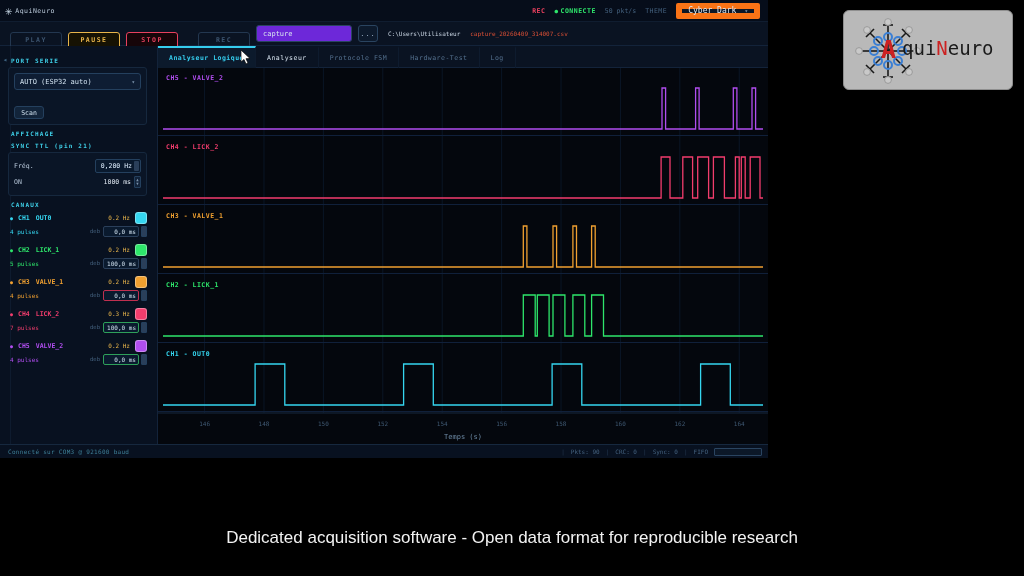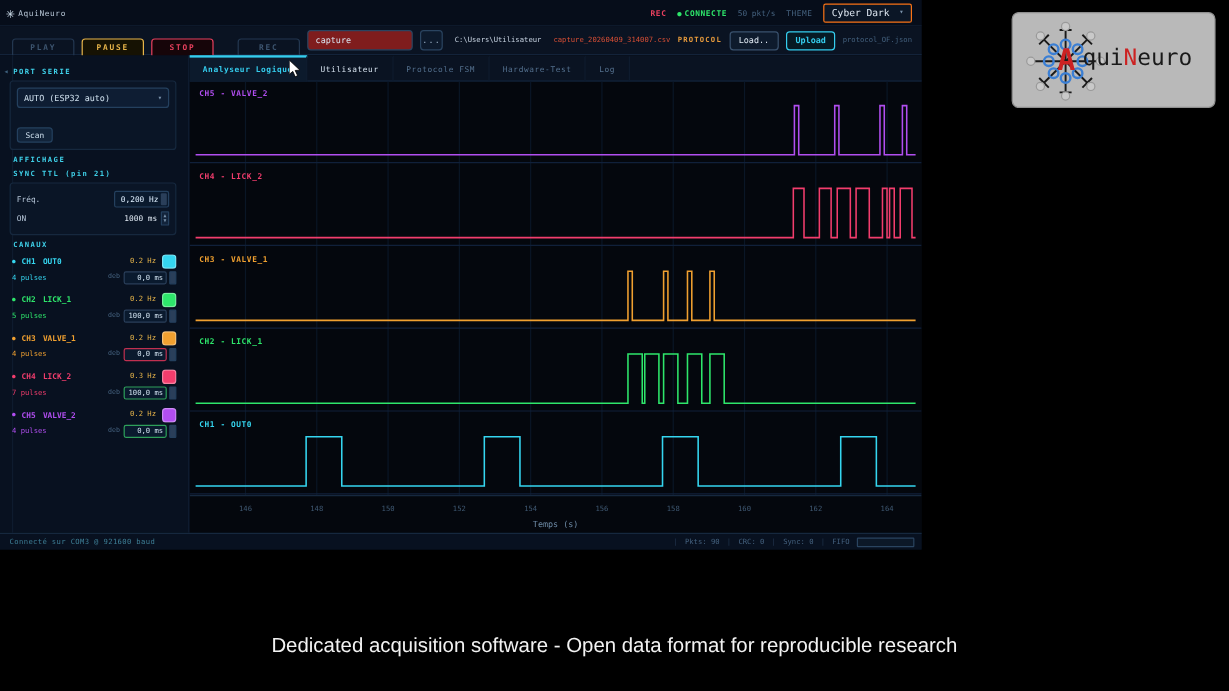--- a/index.html
+++ b/index.html
@@ -22,7 +22,7 @@
   .conn .dot { font-size:6px; margin-right:2px; }
   .rate { color:#44617e; font-size:6.5px; }
   .theme-lbl { color:#44617e; font-size:6.5px; letter-spacing:.5px; }
-  .theme-select { display:flex; align-items:center; gap:8px; border:1px solid #f97316; background:#0b1626;
+  .theme-select { display:flex; align-items:center; gap:8px; border:6px solid #f97316; background:#0b1626;
                   color:#dfe8f2; font-size:8px; padding:2px 6px; border-radius:2px; height:16px; }
   .theme-select .car { color:#7b93ac; font-size:6px; }
 

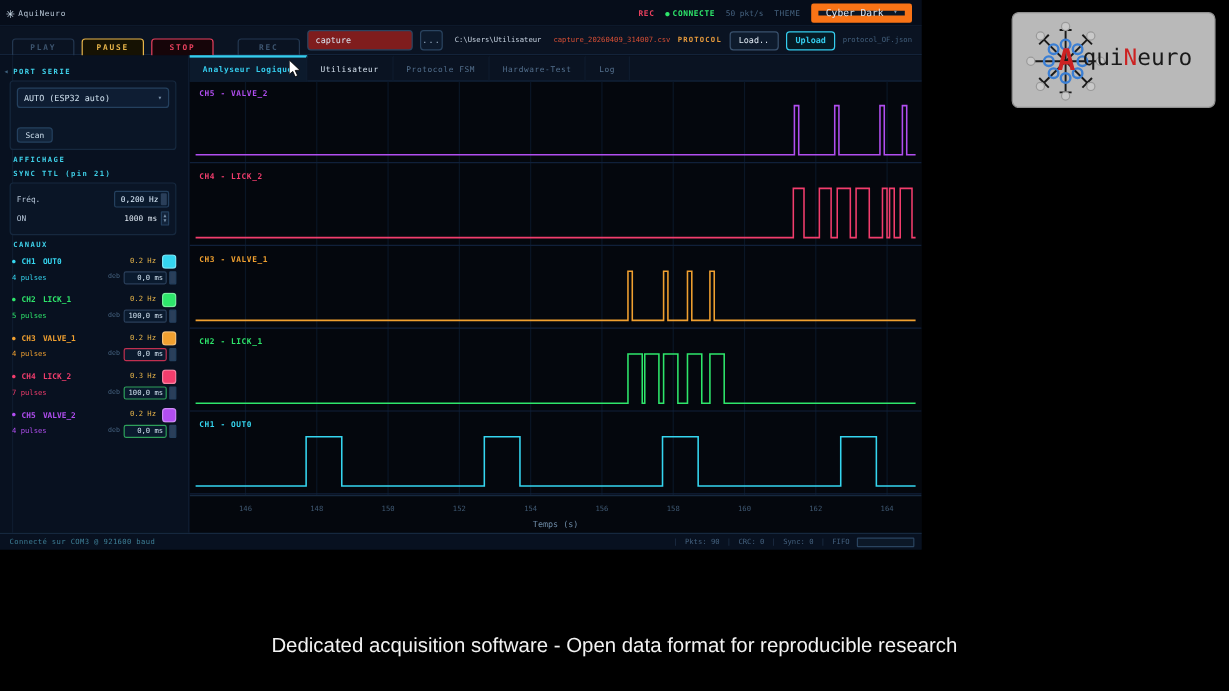--- a/index.html
+++ b/index.html
@@ -36,7 +36,7 @@
   .tbtn.pause { border-color:#e8b54a; color:#e8b54a; background:#161203; }
   .tbtn.stop { border-color:#e8405e; color:#e8405e; background:#160509; }
   .tbtn.rec { margin-left:14px; }
-  .capture-input { height:17px; width:96px; border:1px solid #2a4460; background:#7f1d1d; border-radius:3px;
+  .capture-input { height:17px; width:96px; border:1px solid #2a4460; background:#6d28d9; border-radius:3px;
                    color:#d8e4f0; font-size:7px; display:flex; align-items:center; padding-left:6px; }
   .more-btn { height:17px; width:20px; border:1px solid #2a4460; background:#0d1a2c; border-radius:3px;
               color:#9fb4ca; font-size:7px; display:flex; align-items:center; justify-content:center; letter-spacing:1px; }

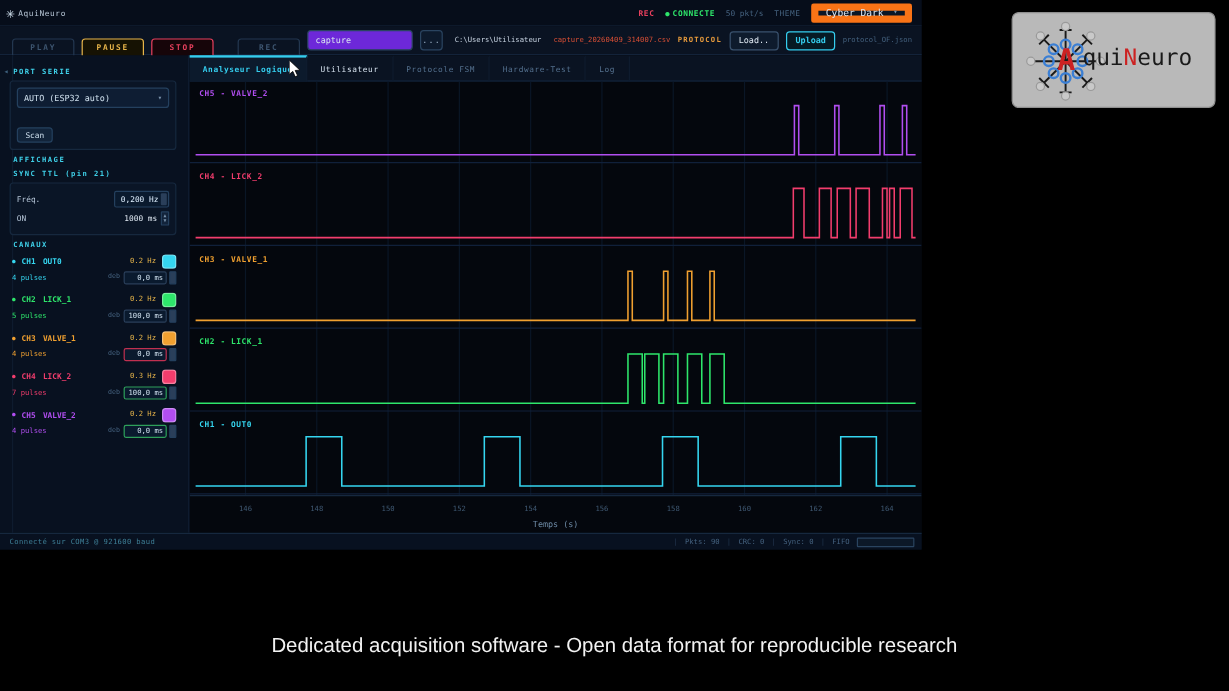--- a/index.html
+++ b/index.html
@@ -157,12 +157,6 @@
       <div class="more-btn">...</div>
       <span class="path-txt">C:\Users\Utilisateur</span>
       <span class="file-txt">capture_20260409_314007.csv</span>
-      <div class="proto-cluster">
-        <span class="proto-lbl">PROTOCOL</span>
-        <div class="load-btn">Load..</div>
-        <div class="upload-btn">Upload</div>
-        <span class="proto-file">protocol_OF.json</span>
-      </div>
     </div>
 
     <div class="sidebar">

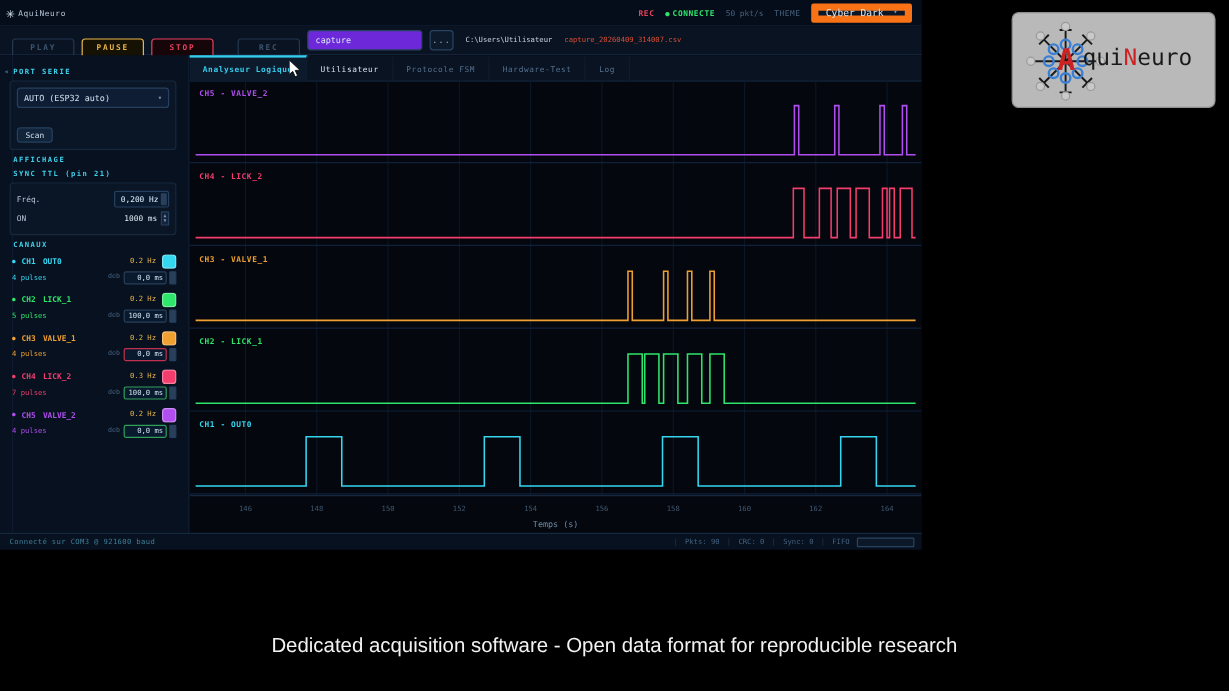--- a/index.html
+++ b/index.html
@@ -280,7 +280,7 @@
     <div class="main">
       <div class="tabbar" id="tabbar">
           <div class="tab active">Analyseur Logique</div>
-          <div class="tab hover">Utilisateur</div>
+          <div class="tab hover">Analyseur</div>
           <div class="tab ">Protocole FSM</div>
           <div class="tab ">Hardware-Test</div>
           <div class="tab ">Log</div>

